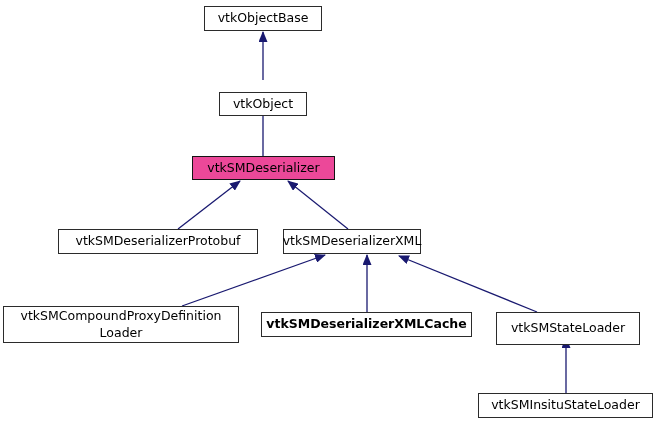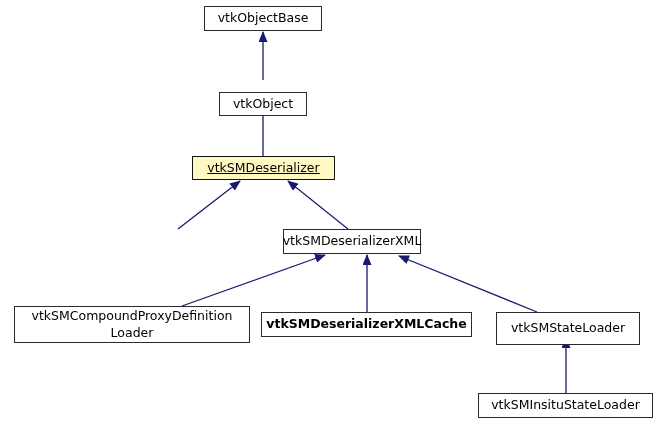--- a/index.html
+++ b/index.html
@@ -39,10 +39,9 @@
     cursor: pointer;
   }
   .node.highlight {
-    background: #fef9c3;
+    background: #ec4899;
     border-color: #141414;
     cursor: default;
-    text-decoration: underline;
   }
   
   .n0 { left: 204px; top: 6px;   width: 118px; height: 25px; }

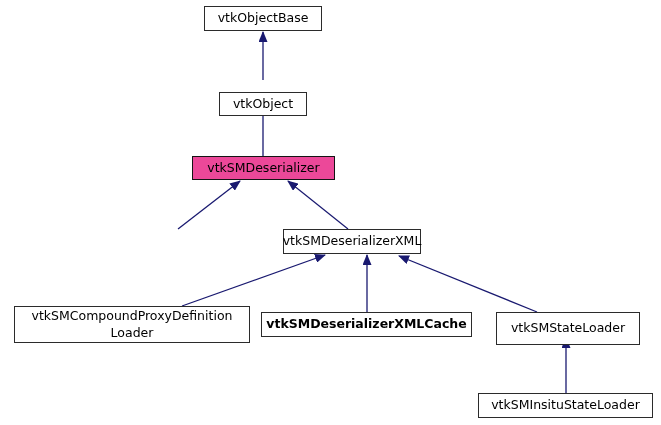--- a/index.html
+++ b/index.html
@@ -92,6 +92,9 @@
     <span>vtkSMDeserializer</span>
   </div>
 
+  <div class="node n3">
+    <span>vtkSMDeserializerProtobuf</span>
+  </div>
 
   <div class="node n4">
     <span>vtkSMDeserializerXML</span>

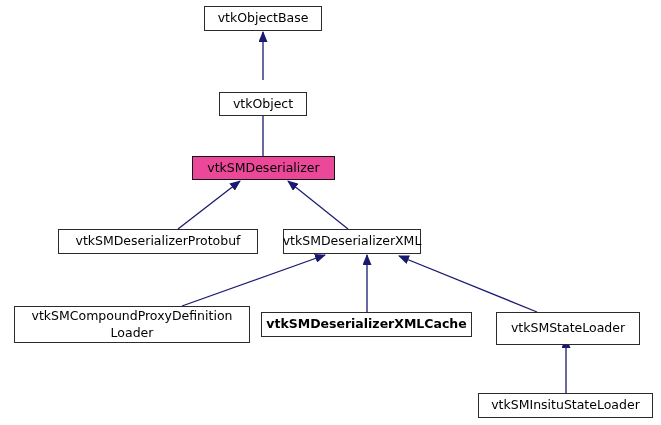--- a/index.html
+++ b/index.html
@@ -49,7 +49,7 @@
   .n2 { left: 192px; top: 156px; width: 143px; height: 24px; }
   .n3 { left: 58px;  top: 229px; width: 200px; height: 25px; }
   .n4 { left: 283px; top: 229px; width: 138px; height: 25px; }
-  .n5 { left: 14px;   top: 306px; width: 236px; height: 37px; }
+  .n5 { left: 3px;   top: 306px; width: 236px; height: 37px; }
   .n6 { left: 261px; top: 312px; width: 211px; height: 25px; font-weight: bold; }
   .n7 { left: 496px; top: 312px; width: 144px; height: 33px; }
   .n8 { left: 478px; top: 393px; width: 175px; height: 25px; }

